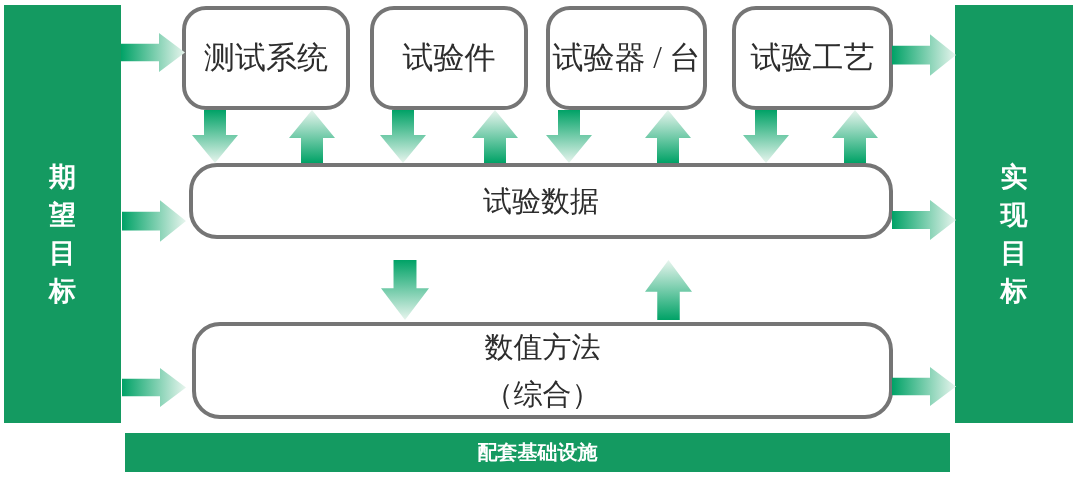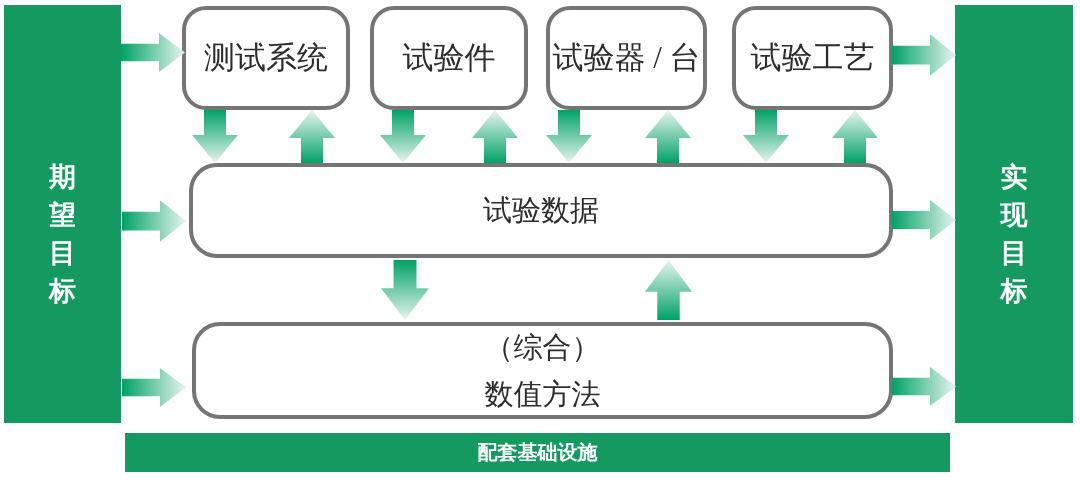--- a/index.html
+++ b/index.html
@@ -97,7 +97,7 @@
     <span class="node-label">试验工艺</span>
   </div>
 
-  <div class="node wide" style="left:189px;top:163px;width:704px;height:95px;">
+  <div class="node wide" style="left:189px;top:163px;width:704px;height:76px;">
     <span class="node-label">试验数据</span>
   </div>
 

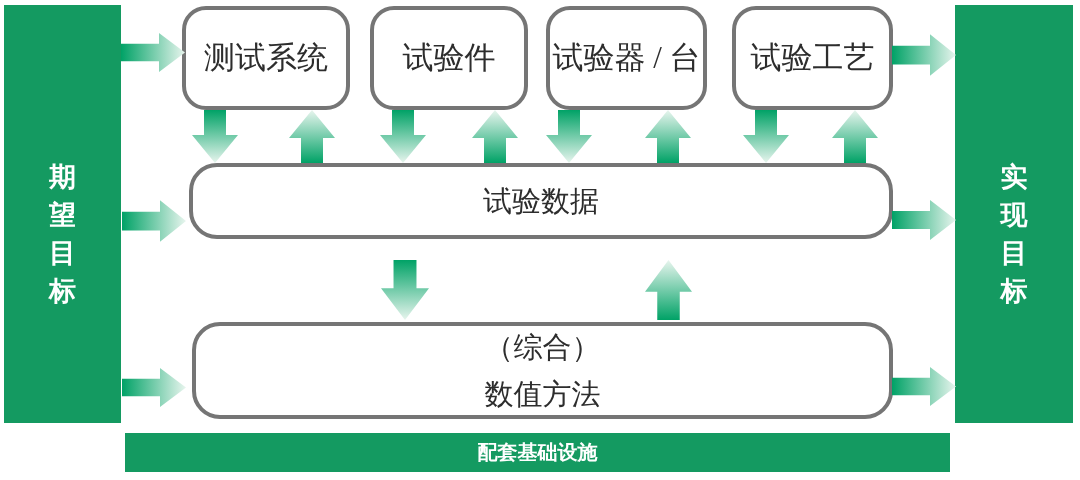--- a/index.html
+++ b/index.html
@@ -102,8 +102,8 @@
   </div>
 
   <div class="node wide" style="left:192px;top:322px;width:701px;height:97px;">
+    <span class="node-label">数值方法</span>
     <span class="node-label">（综合）</span>
-    <span class="node-label">数值方法</span>
   </div>
 
   <div class="hbar" style="left:125px;top:433px;width:825px;height:39px;">

